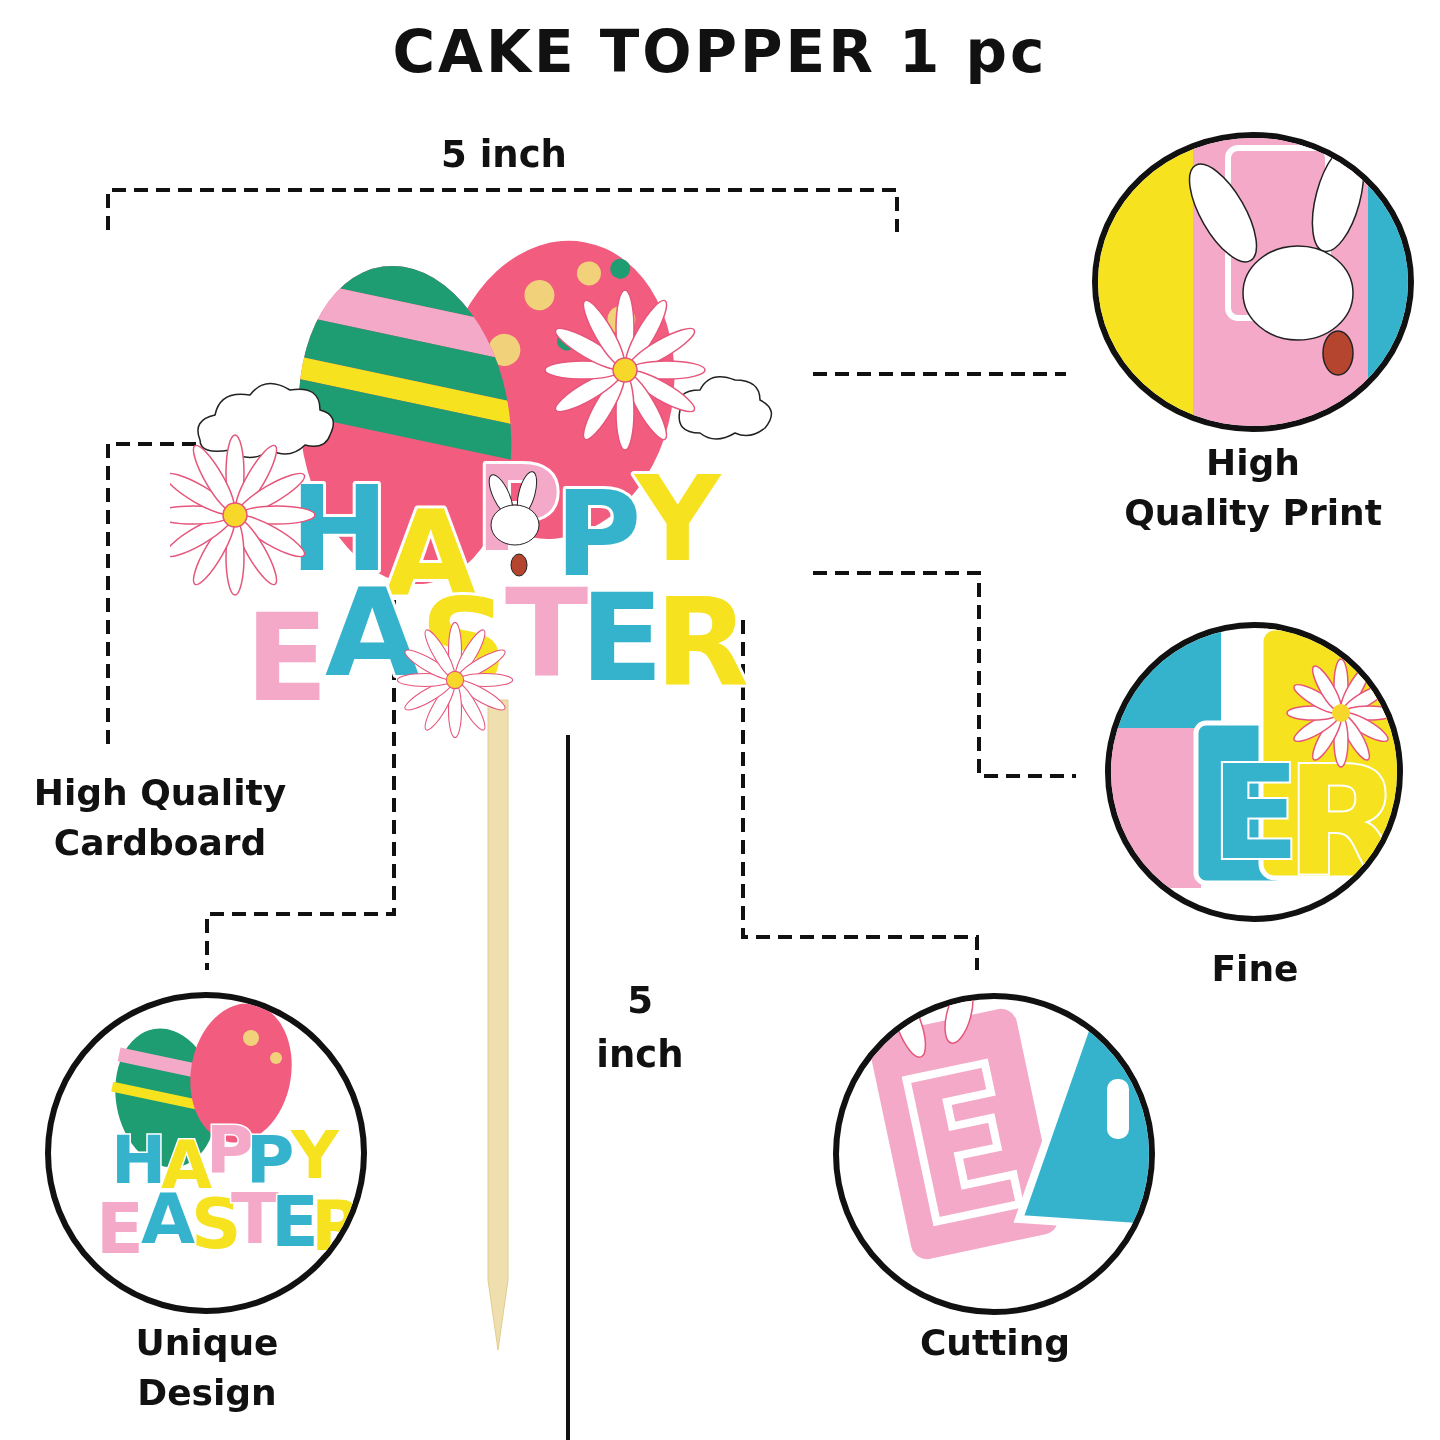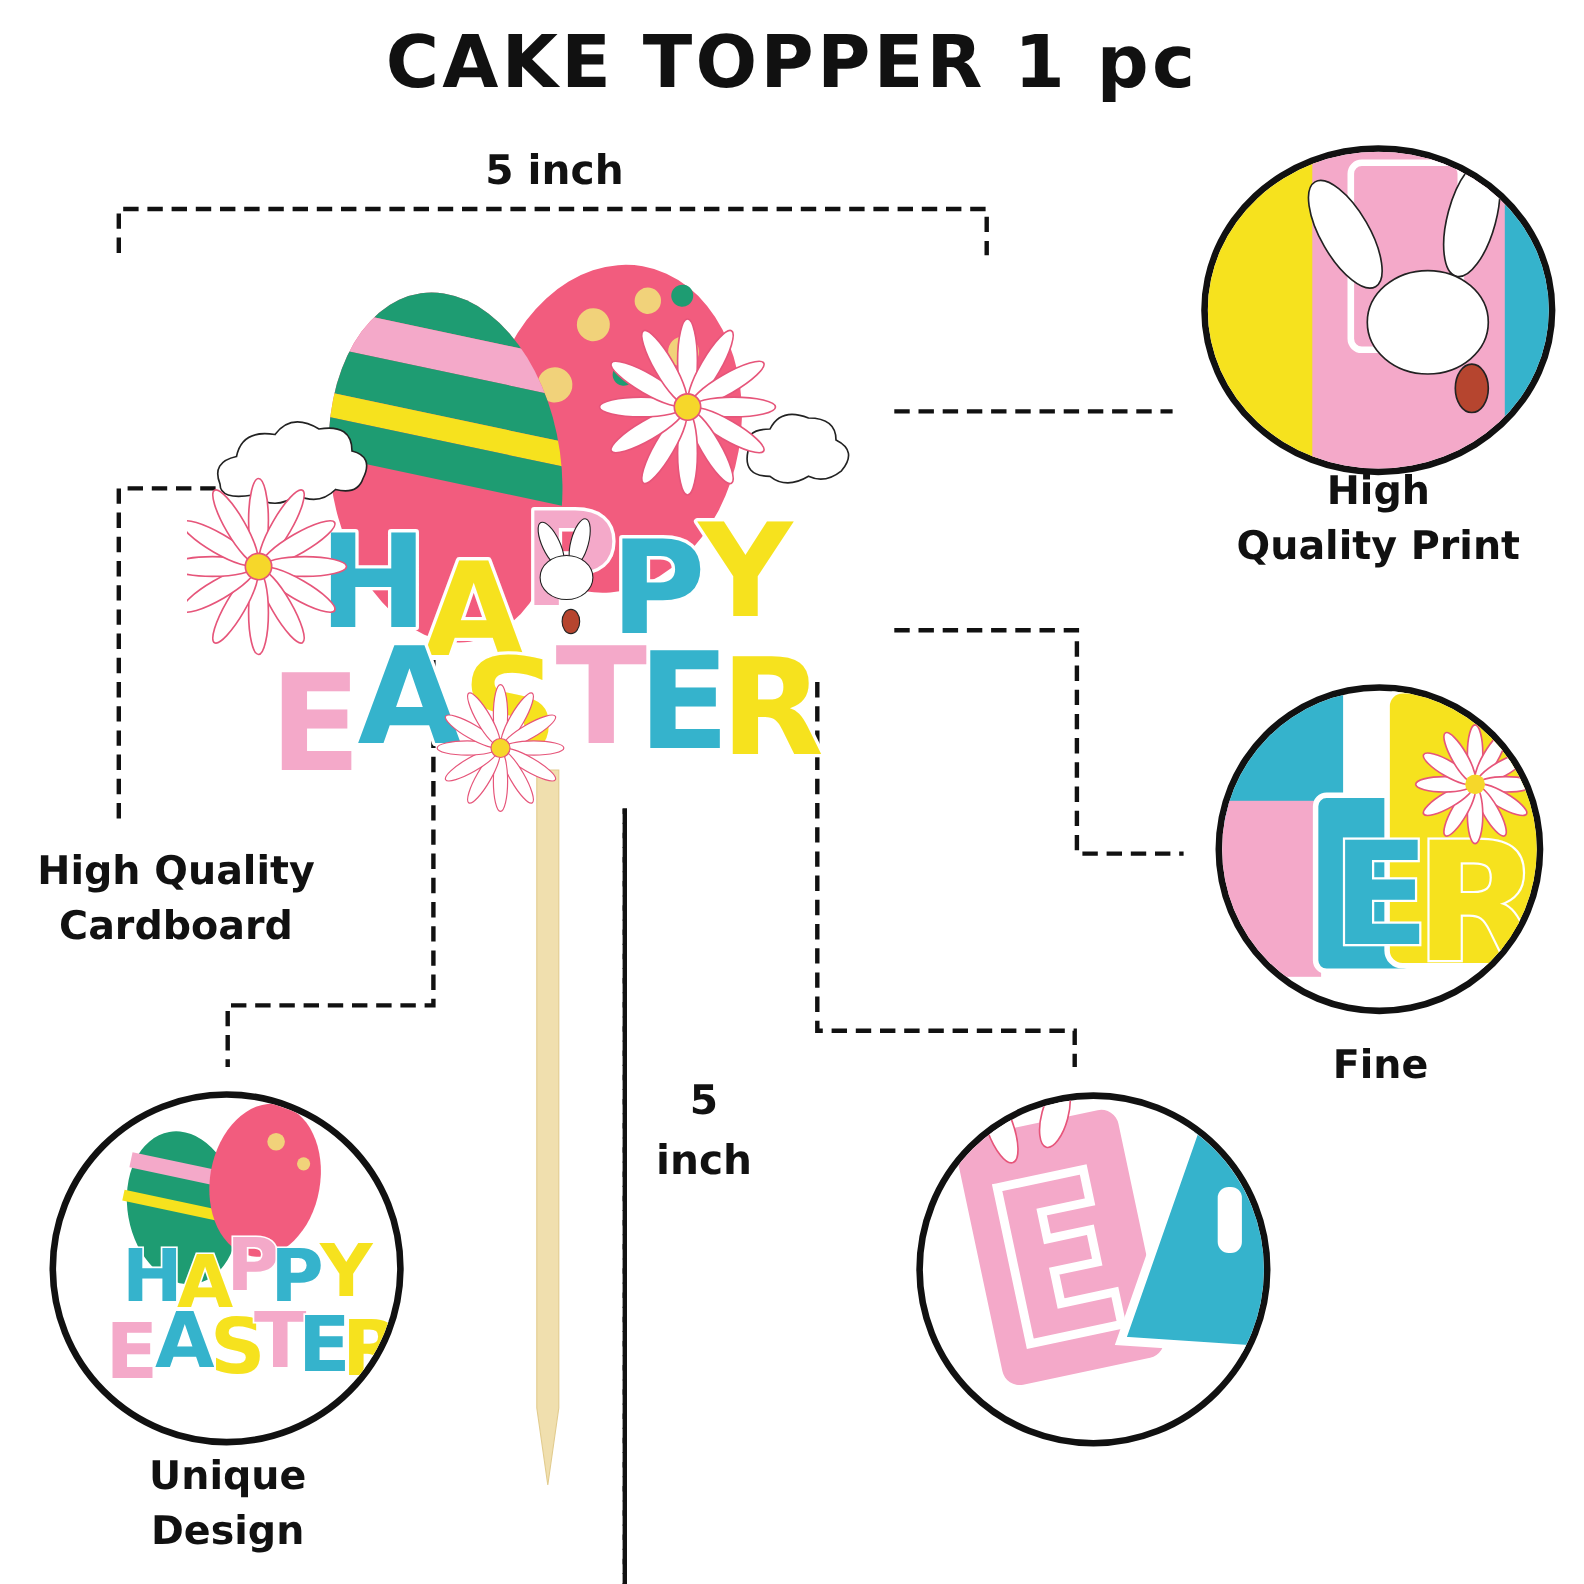--- a/index.html
+++ b/index.html
@@ -6,7 +6,7 @@
   body { width:1440px; height:1440px; background:#ffffff; position:relative; overflow:hidden;
          font-family:"DejaVu Sans", "Liberation Sans", sans-serif; color:#111; }
   .abs { position:absolute; }
-  .title { left:0; top:18px; width:1440px; text-align:center; font-size:66px; font-weight:bold; letter-spacing:3px; color:#111; }
+  .title { left:0; top:18px; width:1440px; text-align:center; font-size:58px; font-weight:bold; letter-spacing:3px; color:#111; }
   .label { font-weight:bold; font-size:36px; color:#111; text-align:center; line-height:50px; }
   .dim { font-weight:bold; font-size:37px; color:#111; text-align:center; line-height:54px; }
   svg { position:absolute; left:0; top:0; }

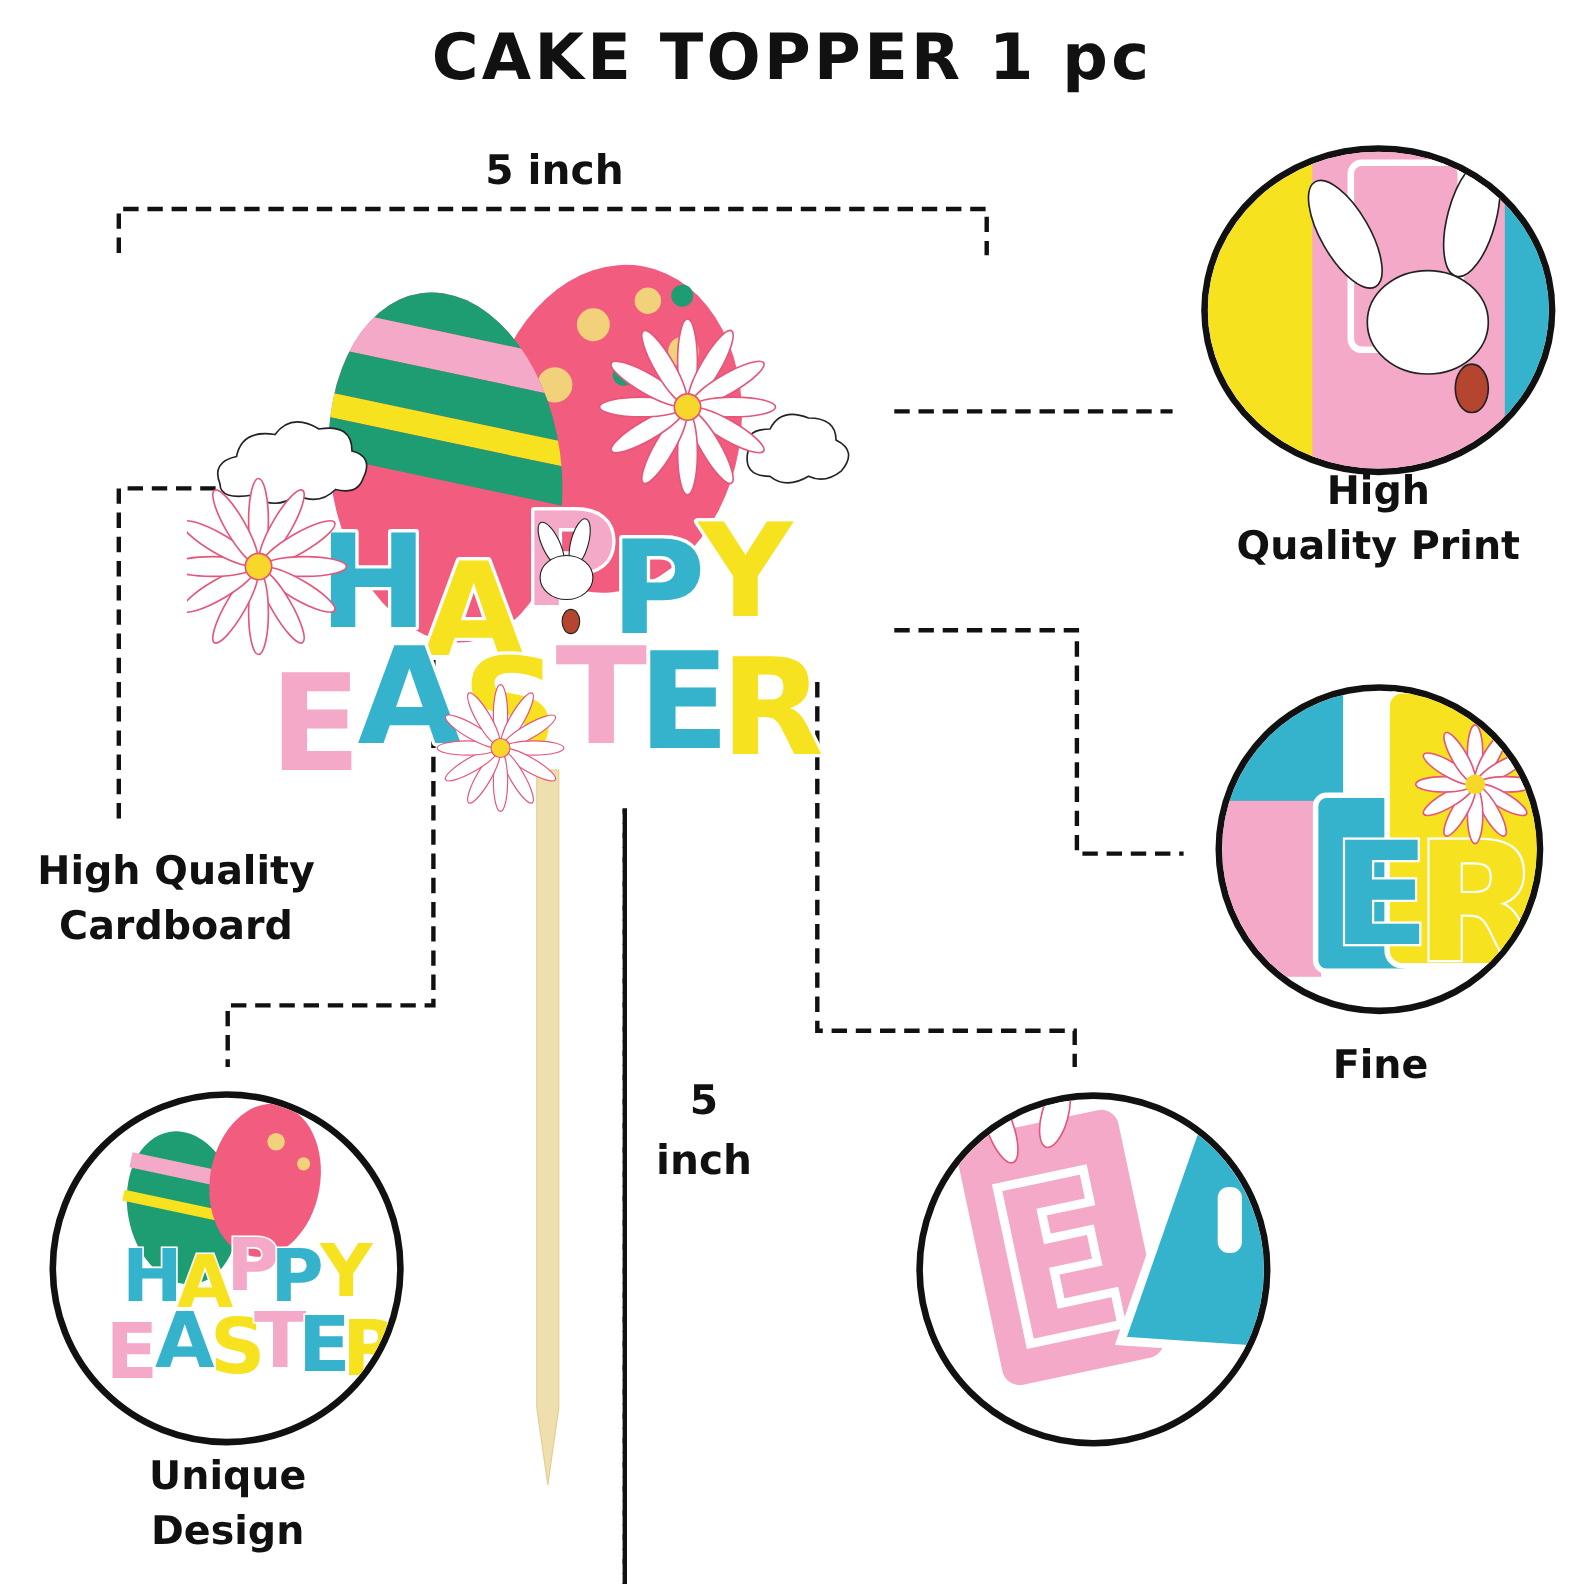--- a/index.html
+++ b/index.html
@@ -145,7 +145,7 @@
     </g>
   </svg>
 </div>
-<div class="abs label" style="left:1090px; top:422px; width:326px;text-align:center;">
+<div class="abs label" style="left:1090px; top:438px; width:326px;text-align:center;">
   <div>High</div>
   <div>Quality Print</div>
 </div>

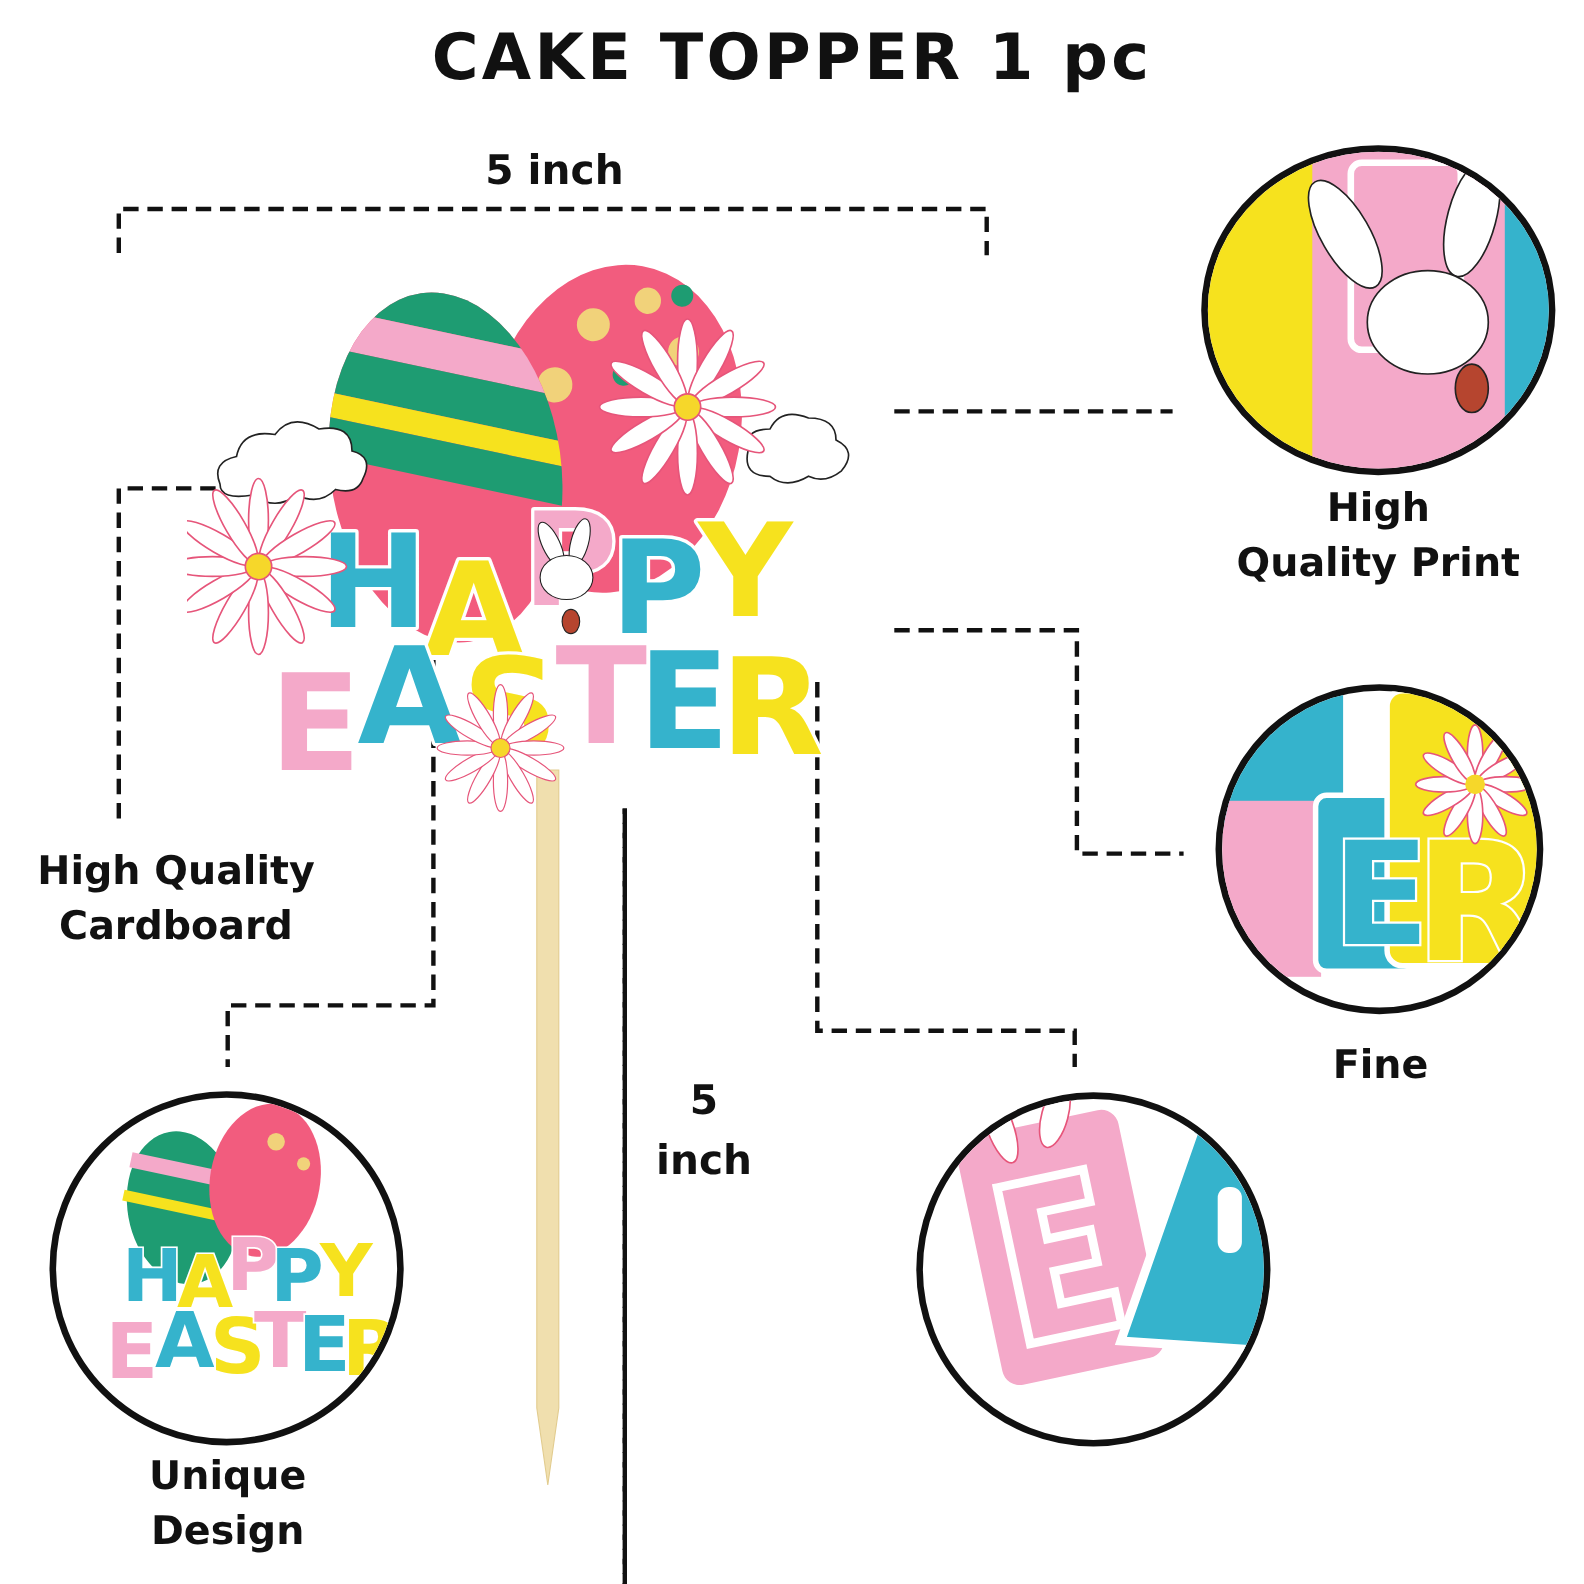--- a/index.html
+++ b/index.html
@@ -227,6 +227,7 @@
   </svg>
 </div>
 <div class="abs label" style="left:850px; top:1318px; width:290px;">
+  <div>Cutting</div>
 </div>
 
 </body></html>

